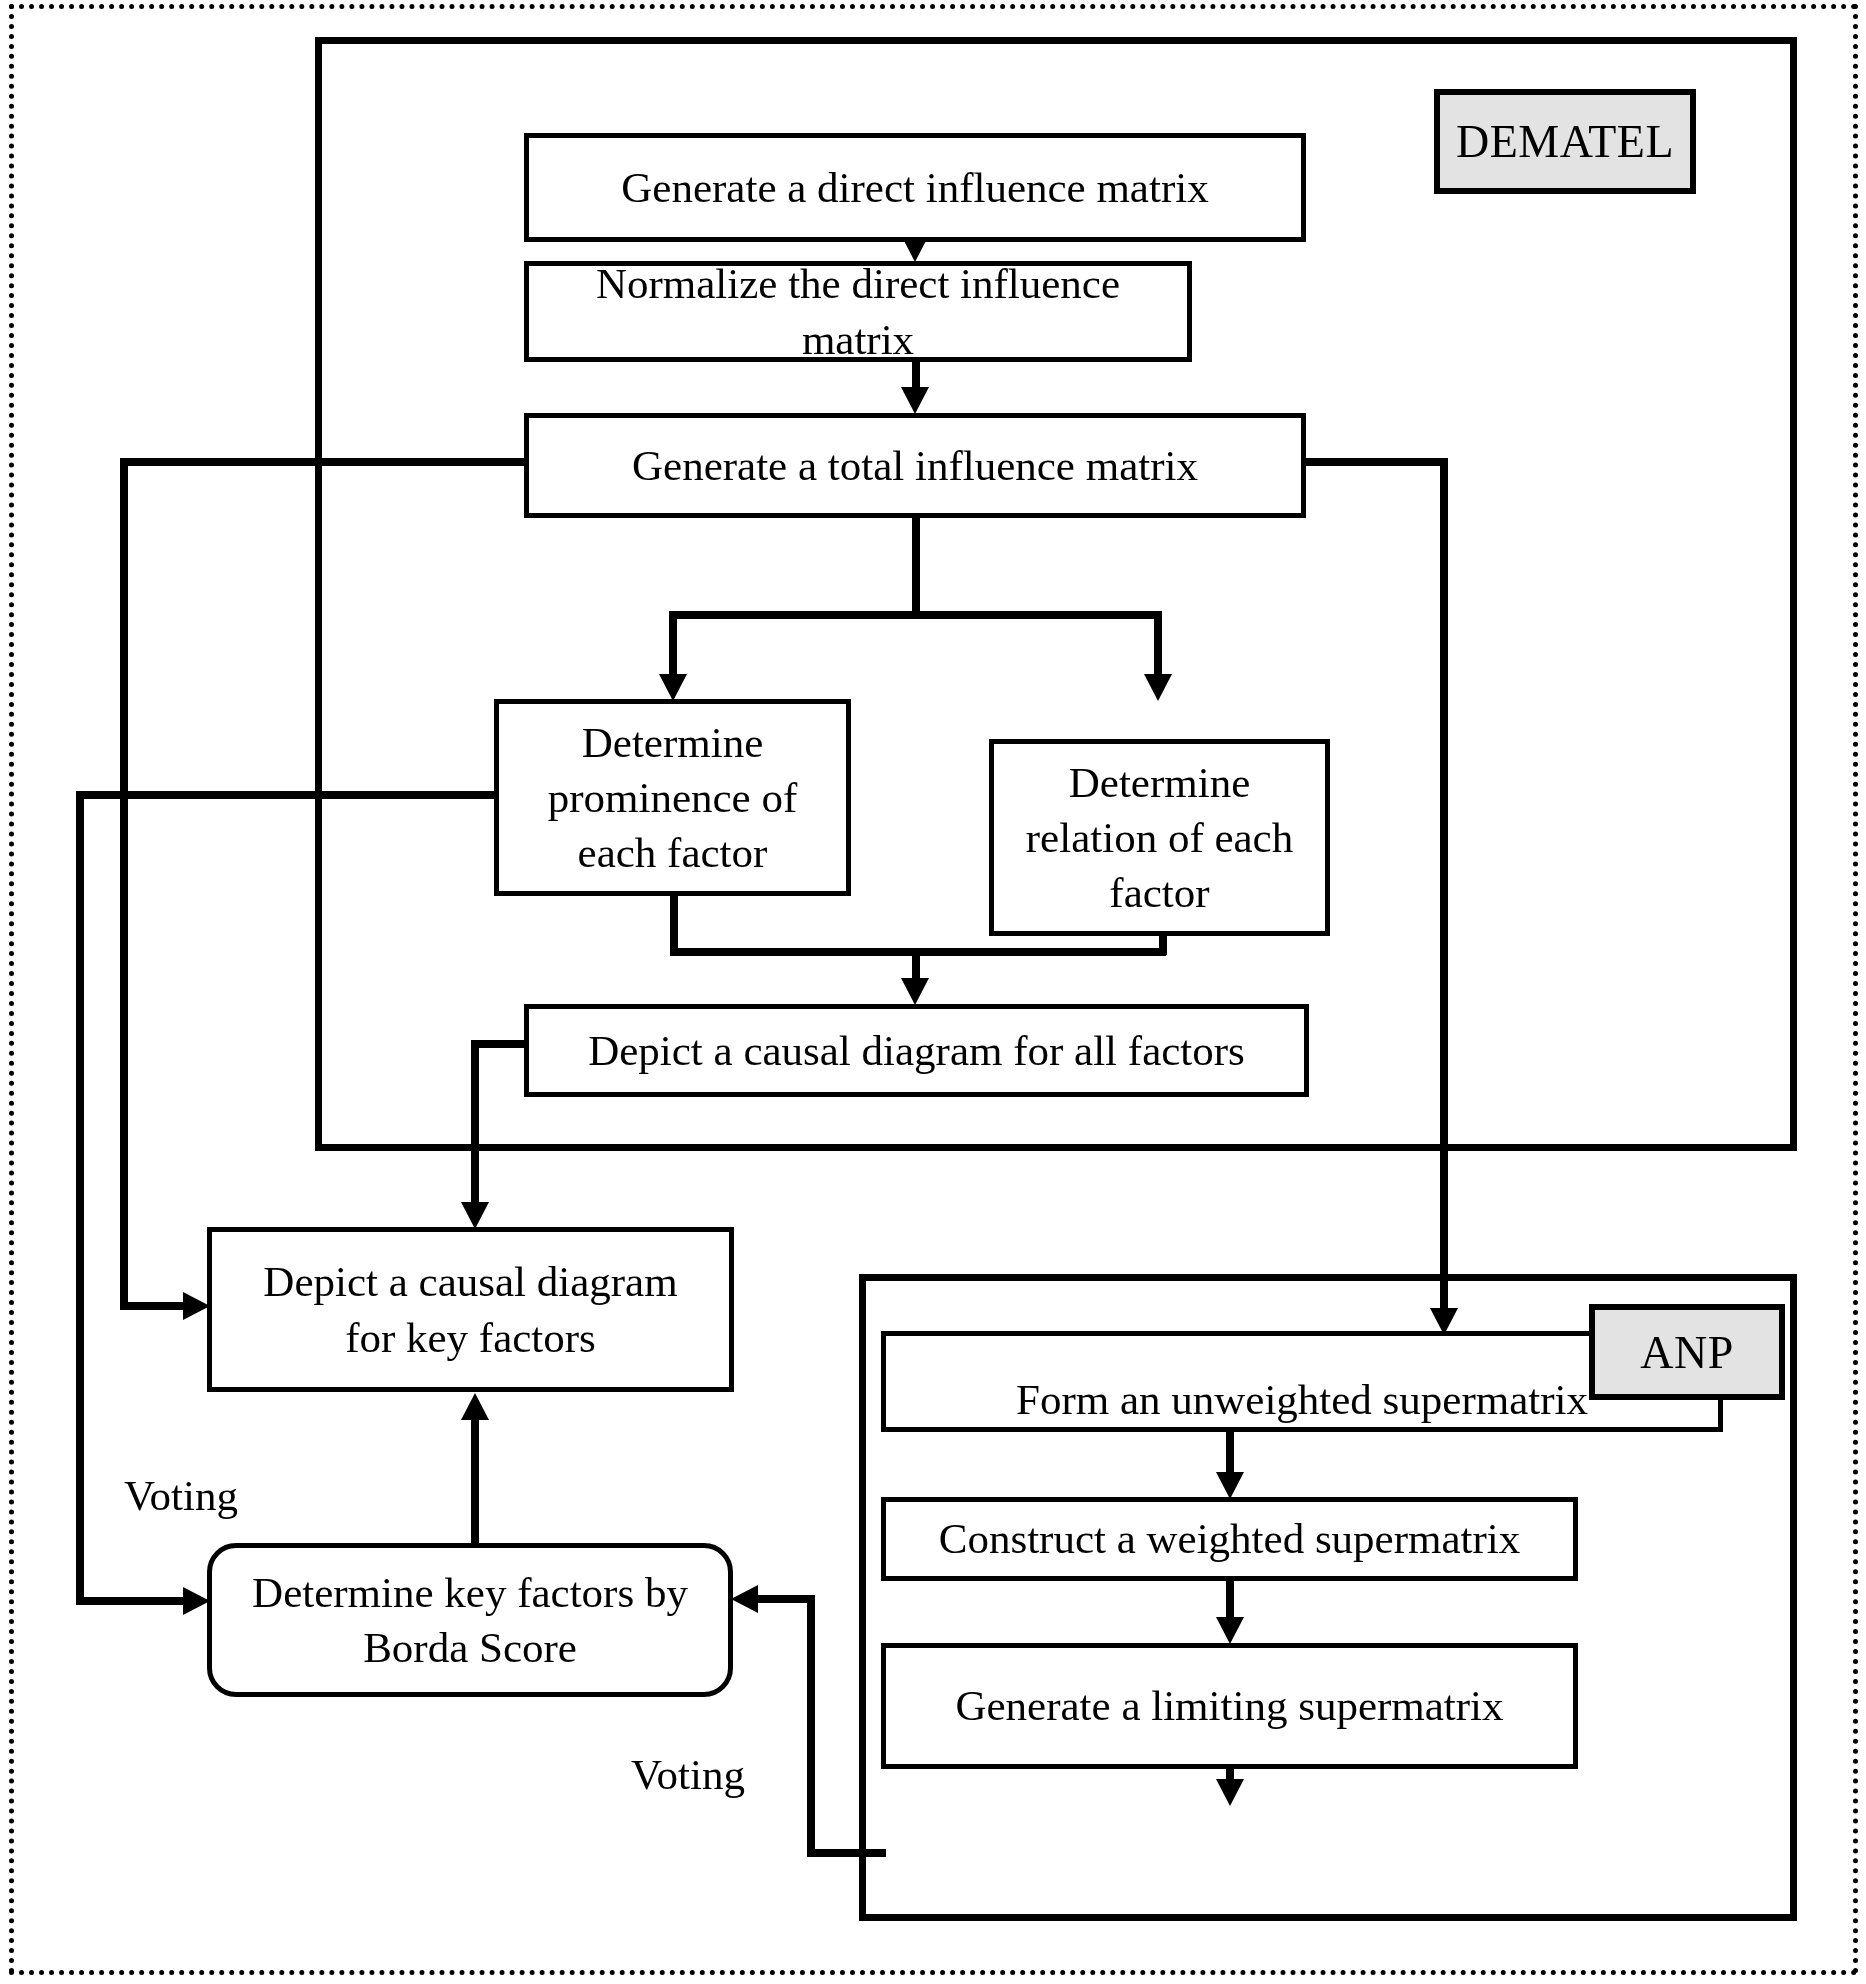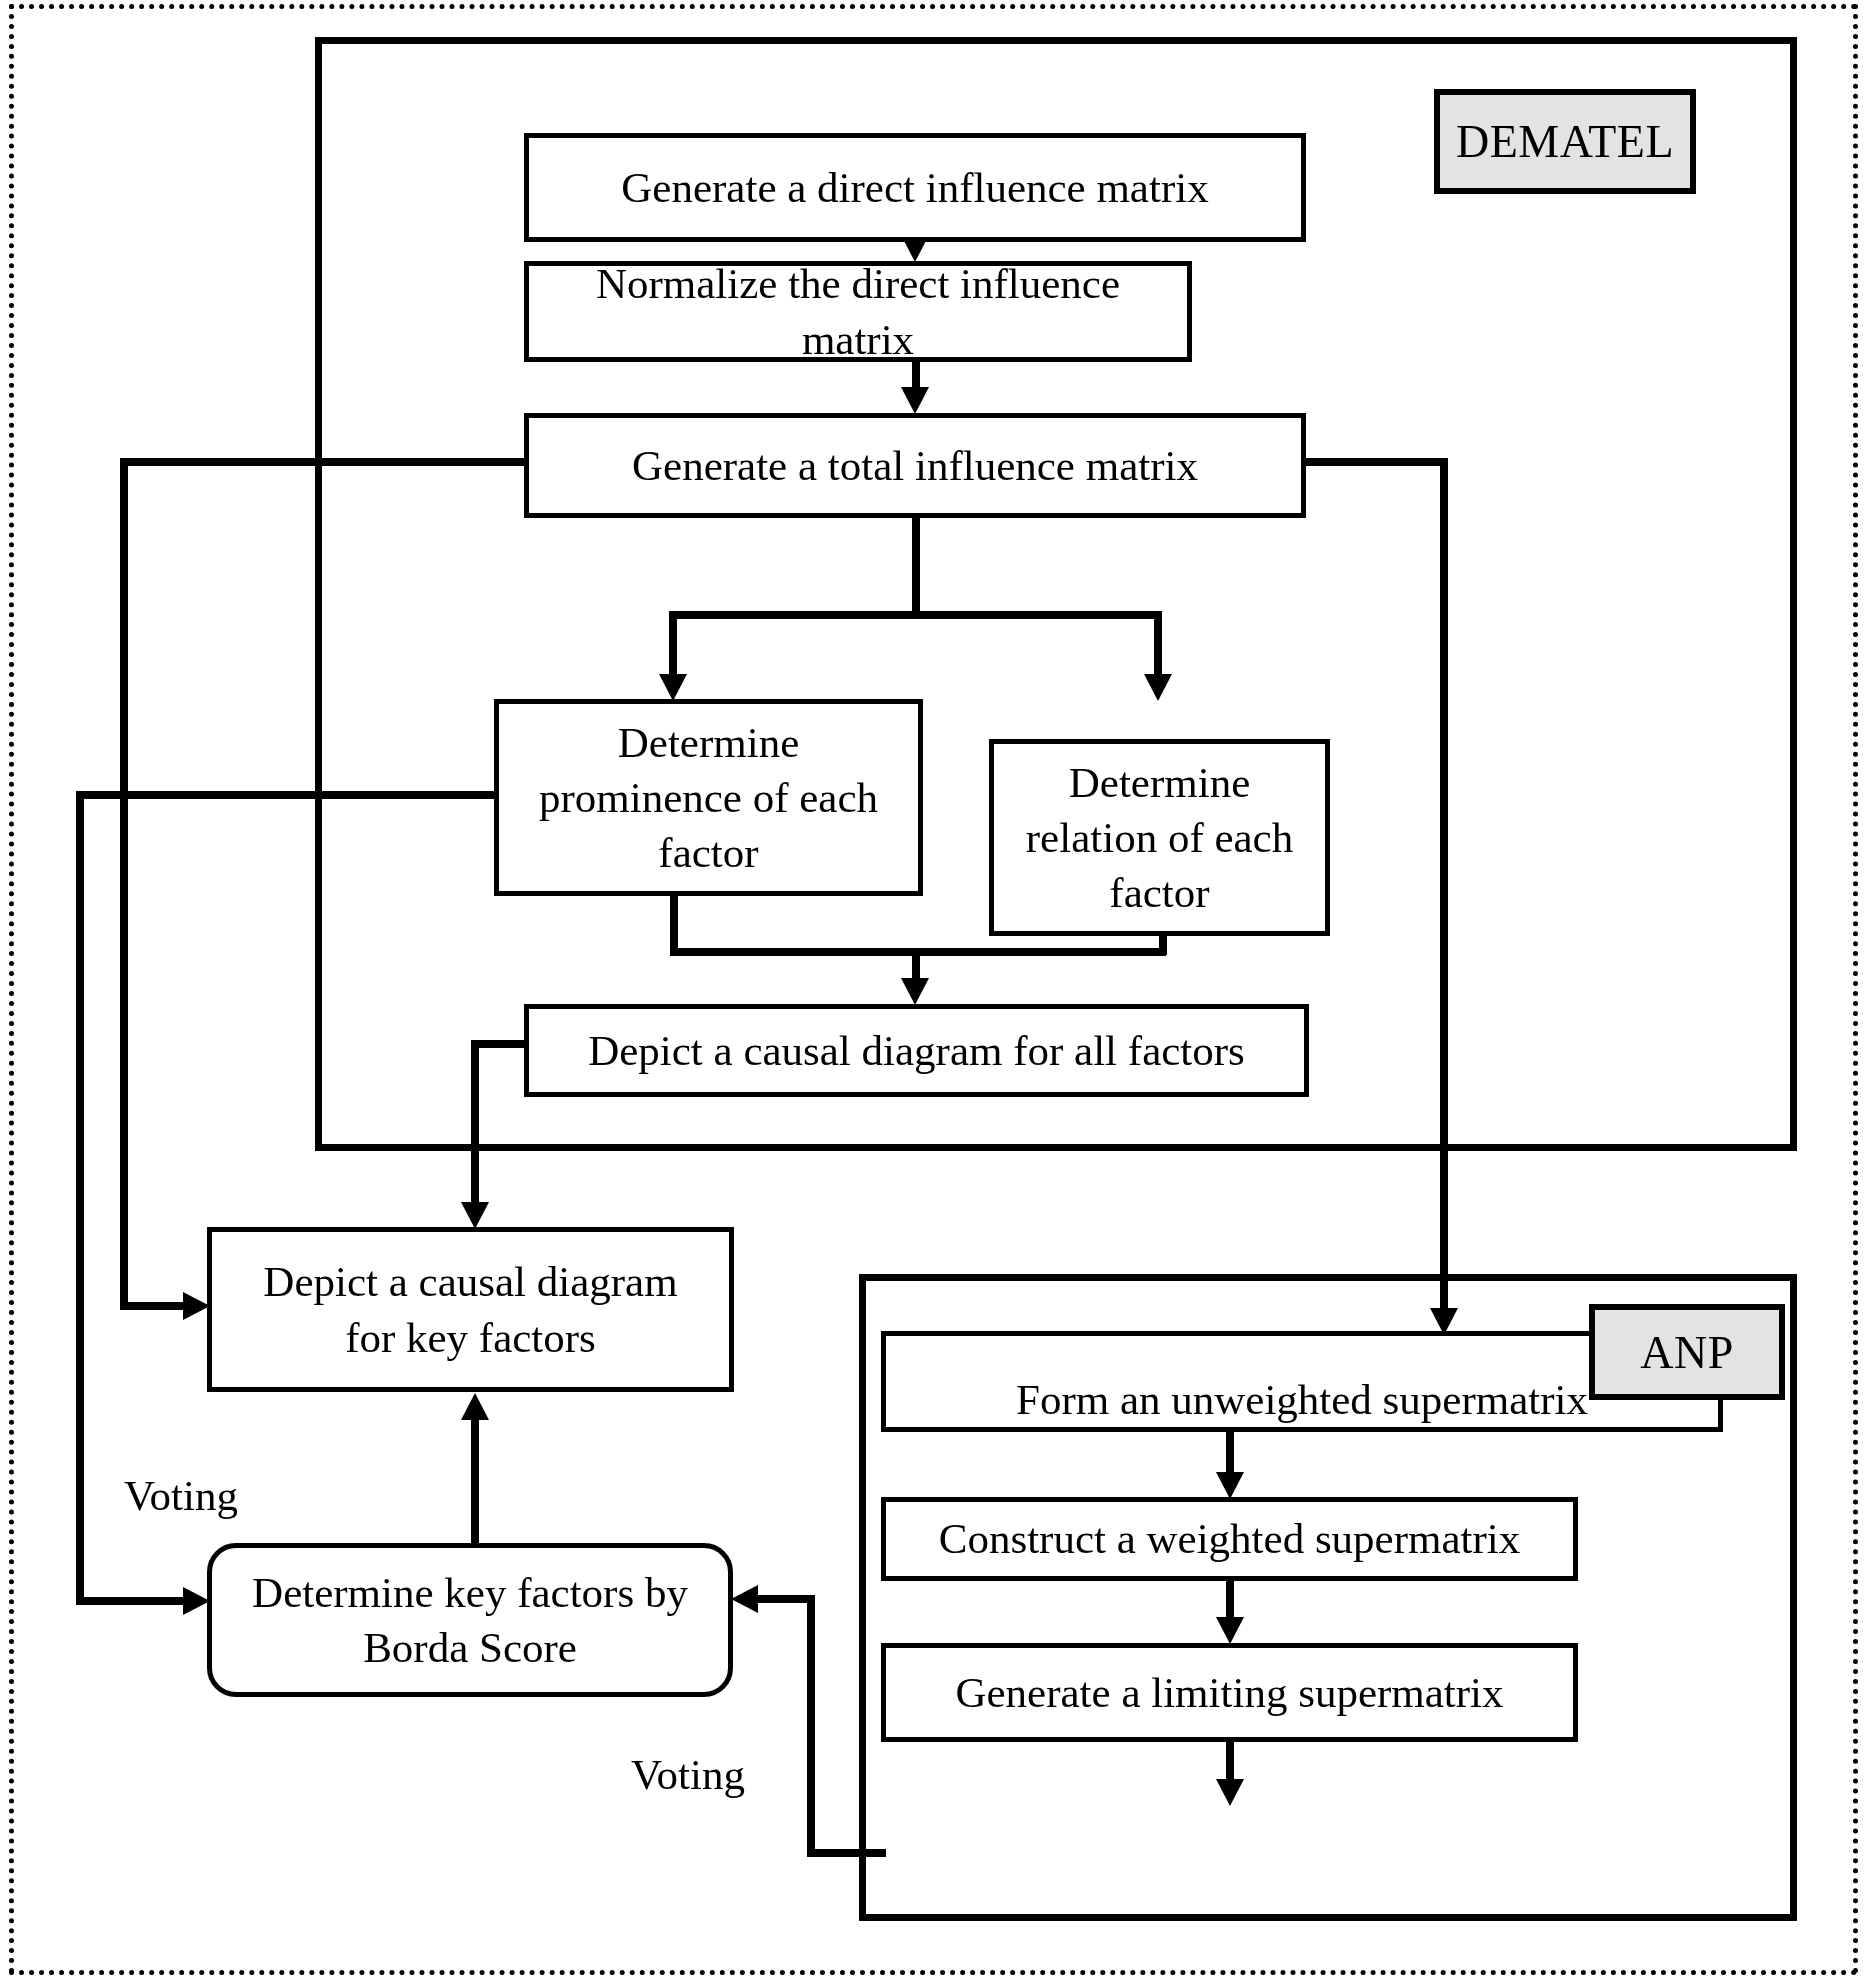--- a/index.html
+++ b/index.html
@@ -119,7 +119,7 @@
     <span>Generate a total influence matrix</span>
   </div>
 
-  <div class="node" style="left:494px;top:699px;width:429px;height:197px;padding:0 24px;">
+  <div class="node" style="left:494px;top:699px;width:357px;height:197px;padding:0 24px;">
     <span>Determine prominence of each factor</span>
   </div>
 

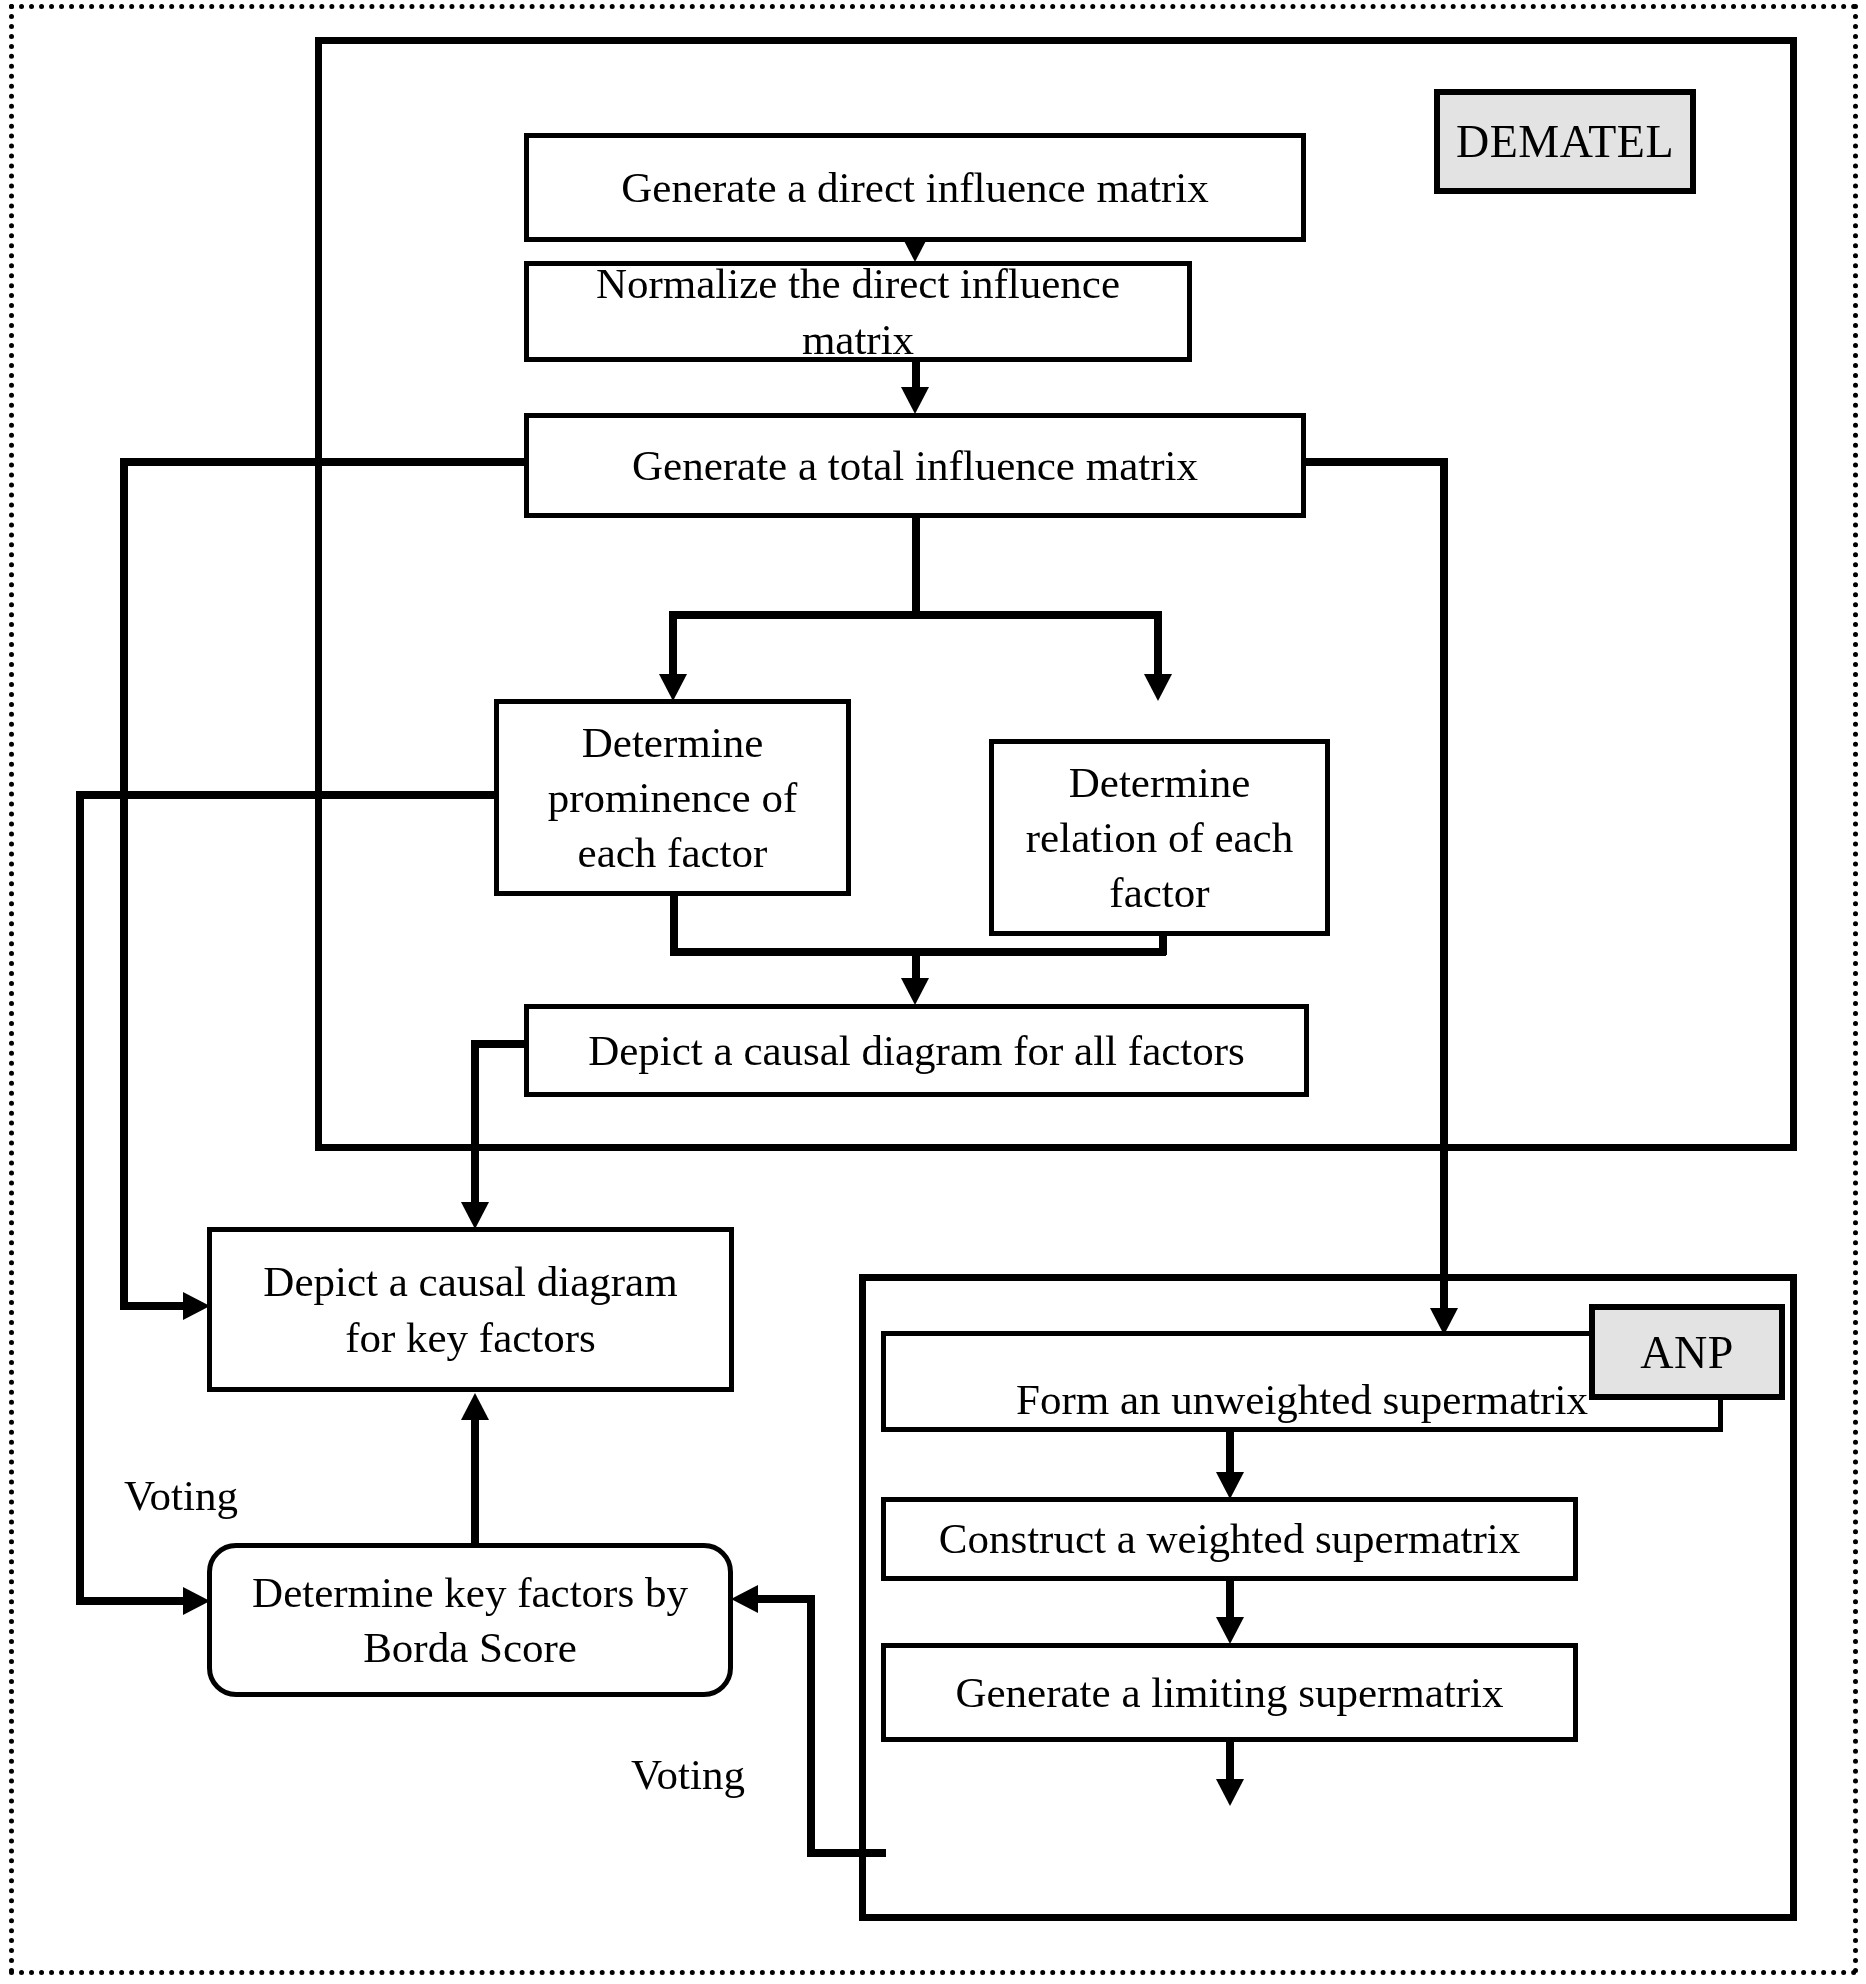--- a/index.html
+++ b/index.html
@@ -147,7 +147,7 @@
     <span>Construct a weighted supermatrix</span>
   </div>
 
-  <div class="node" style="left:881px;top:1643px;width:697px;height:99px;padding:0 21px;text-align:right;">
+  <div class="node" style="left:881px;top:1643px;width:697px;height:126px;padding:0 21px;text-align:right;">
     <span>Generate a limiting supermatrix</span>
   </div>
 

